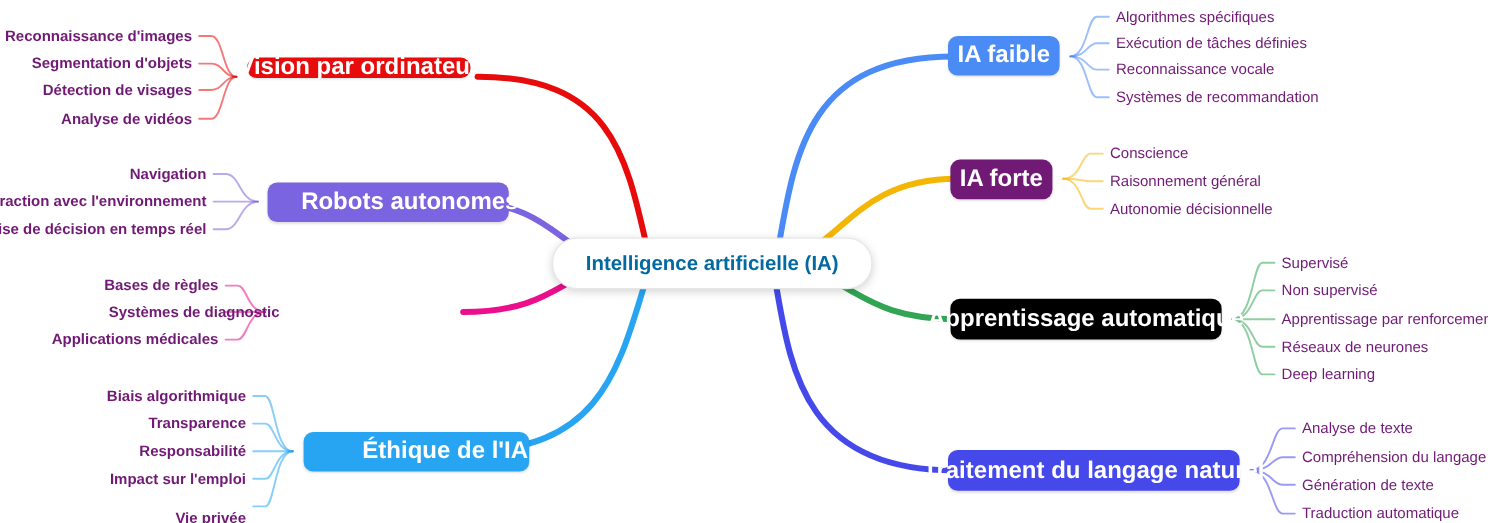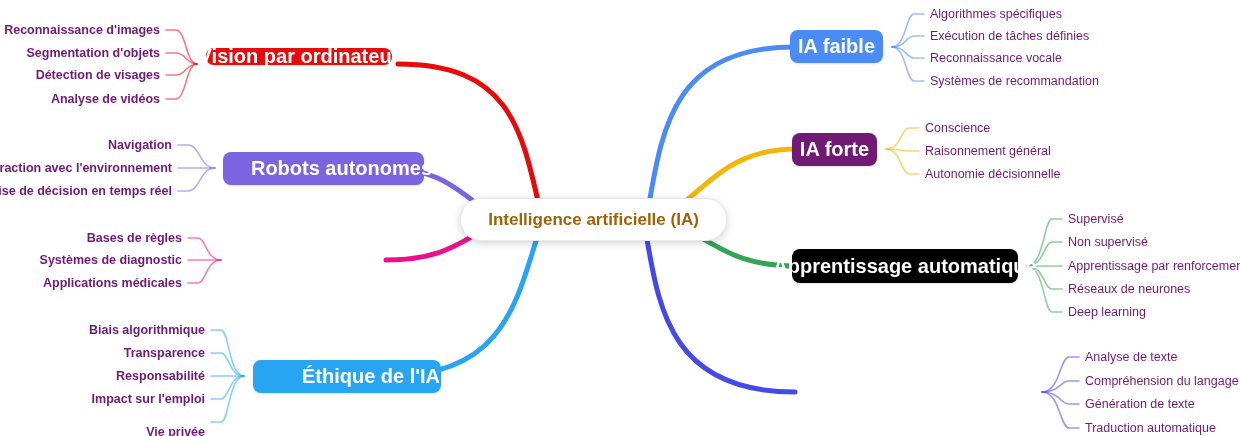--- a/index.html
+++ b/index.html
@@ -20,7 +20,7 @@
     position:absolute;display:flex;align-items:center;justify-content:center;
     background:#ffffff;border:1px solid #e7e7e7;border-radius:21px;
     box-shadow:0 2px 8px rgba(0,0,0,.18);
-    color:#a16207;font-weight:700;font-size:17px;white-space:nowrap;cursor:pointer;
+    color:#0369a1;font-weight:700;font-size:17px;white-space:nowrap;cursor:pointer;
   }
   .leaf{
     position:absolute;transform:translateY(-50%);

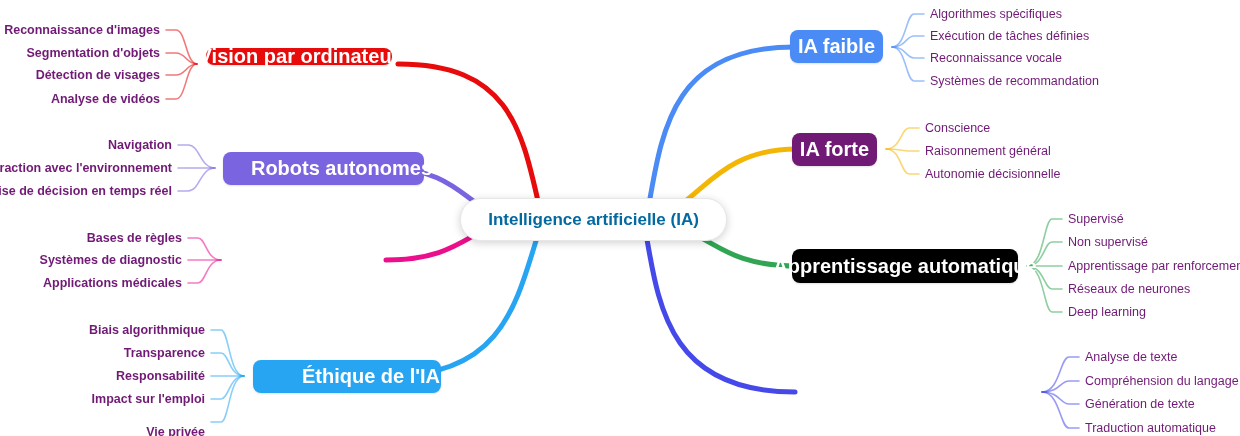--- a/index.html
+++ b/index.html
@@ -117,7 +117,7 @@
   <div class="leaf right-align" style="right:1068px;top:191px">Prise de décision en temps réel</div>
 
   <div class="leaf right-align" style="right:1058px;top:238px">Bases de règles</div>
-  <div class="leaf right-align" style="right:1058px;top:260px">Systèmes de diagnostic</div>
+  <div class="leaf right-align" style="right:1007px;top:260px">Systèmes de diagnostic</div>
   <div class="leaf right-align" style="right:1058px;top:283px">Applications médicales</div>
 
   <div class="leaf right-align" style="right:1035px;top:330px">Biais algorithmique</div>

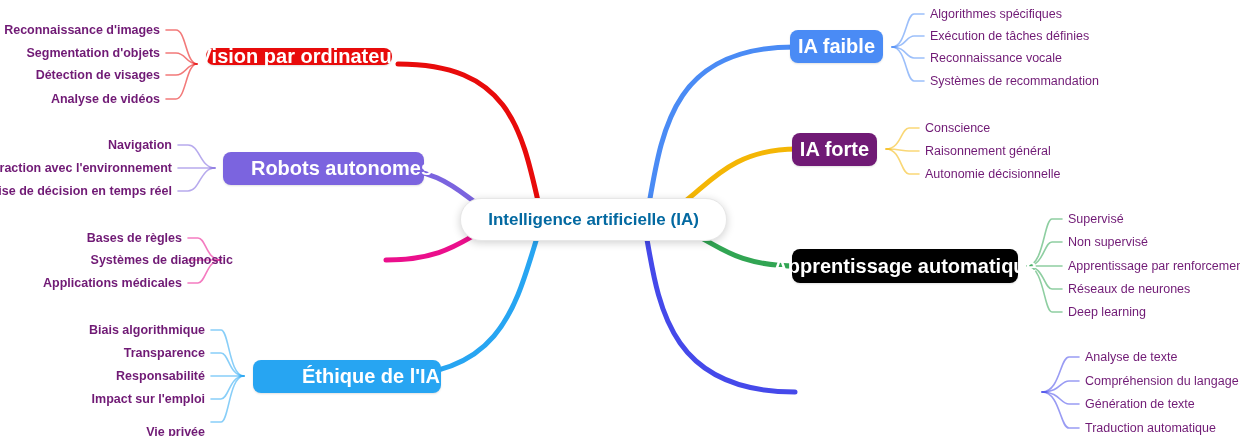--- a/index.html
+++ b/index.html
@@ -106,6 +106,9 @@
   <div class="node" style="left: 792px; top: 249px; width: 226px; height: 34px; background-color: #000000;">
     <span>Apprentissage automatique</span>
   </div>
+  <div class="node" style="left: 790px; top: 375px; width: 243px; height: 34px; background-color: rgb(69, 73, 234);">
+    <span>Traitement du langage naturel</span>
+  </div>
 
   <div class="leaf right-align" style="right:1080px;top:30px">Reconnaissance d'images</div>
   <div class="leaf right-align" style="right:1080px;top:53px">Segmentation d'objets</div>

